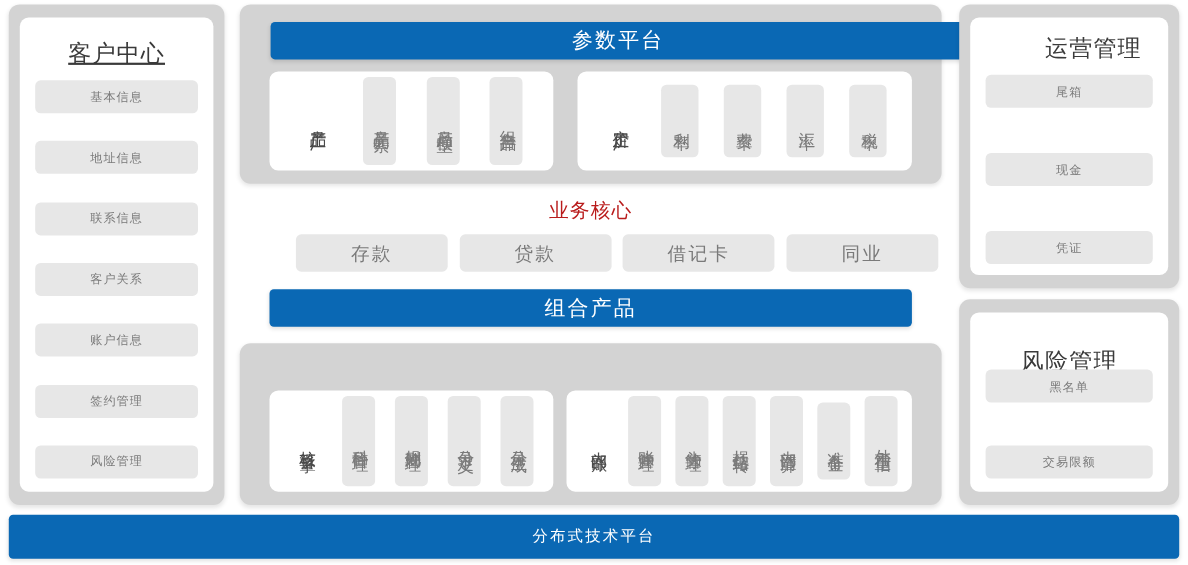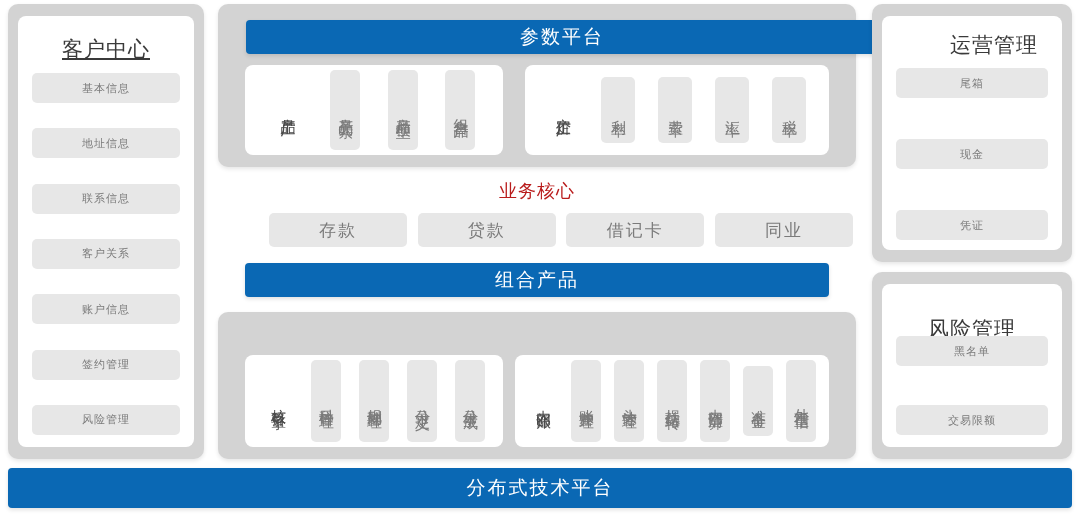--- a/index.html
+++ b/index.html
@@ -135,7 +135,7 @@
     top: 468px;
     width: 1064px;
     height: 40px;
-    font-size: 19px;
+    font-size: 14px;
     letter-spacing: 2px;
   }
 </style>

